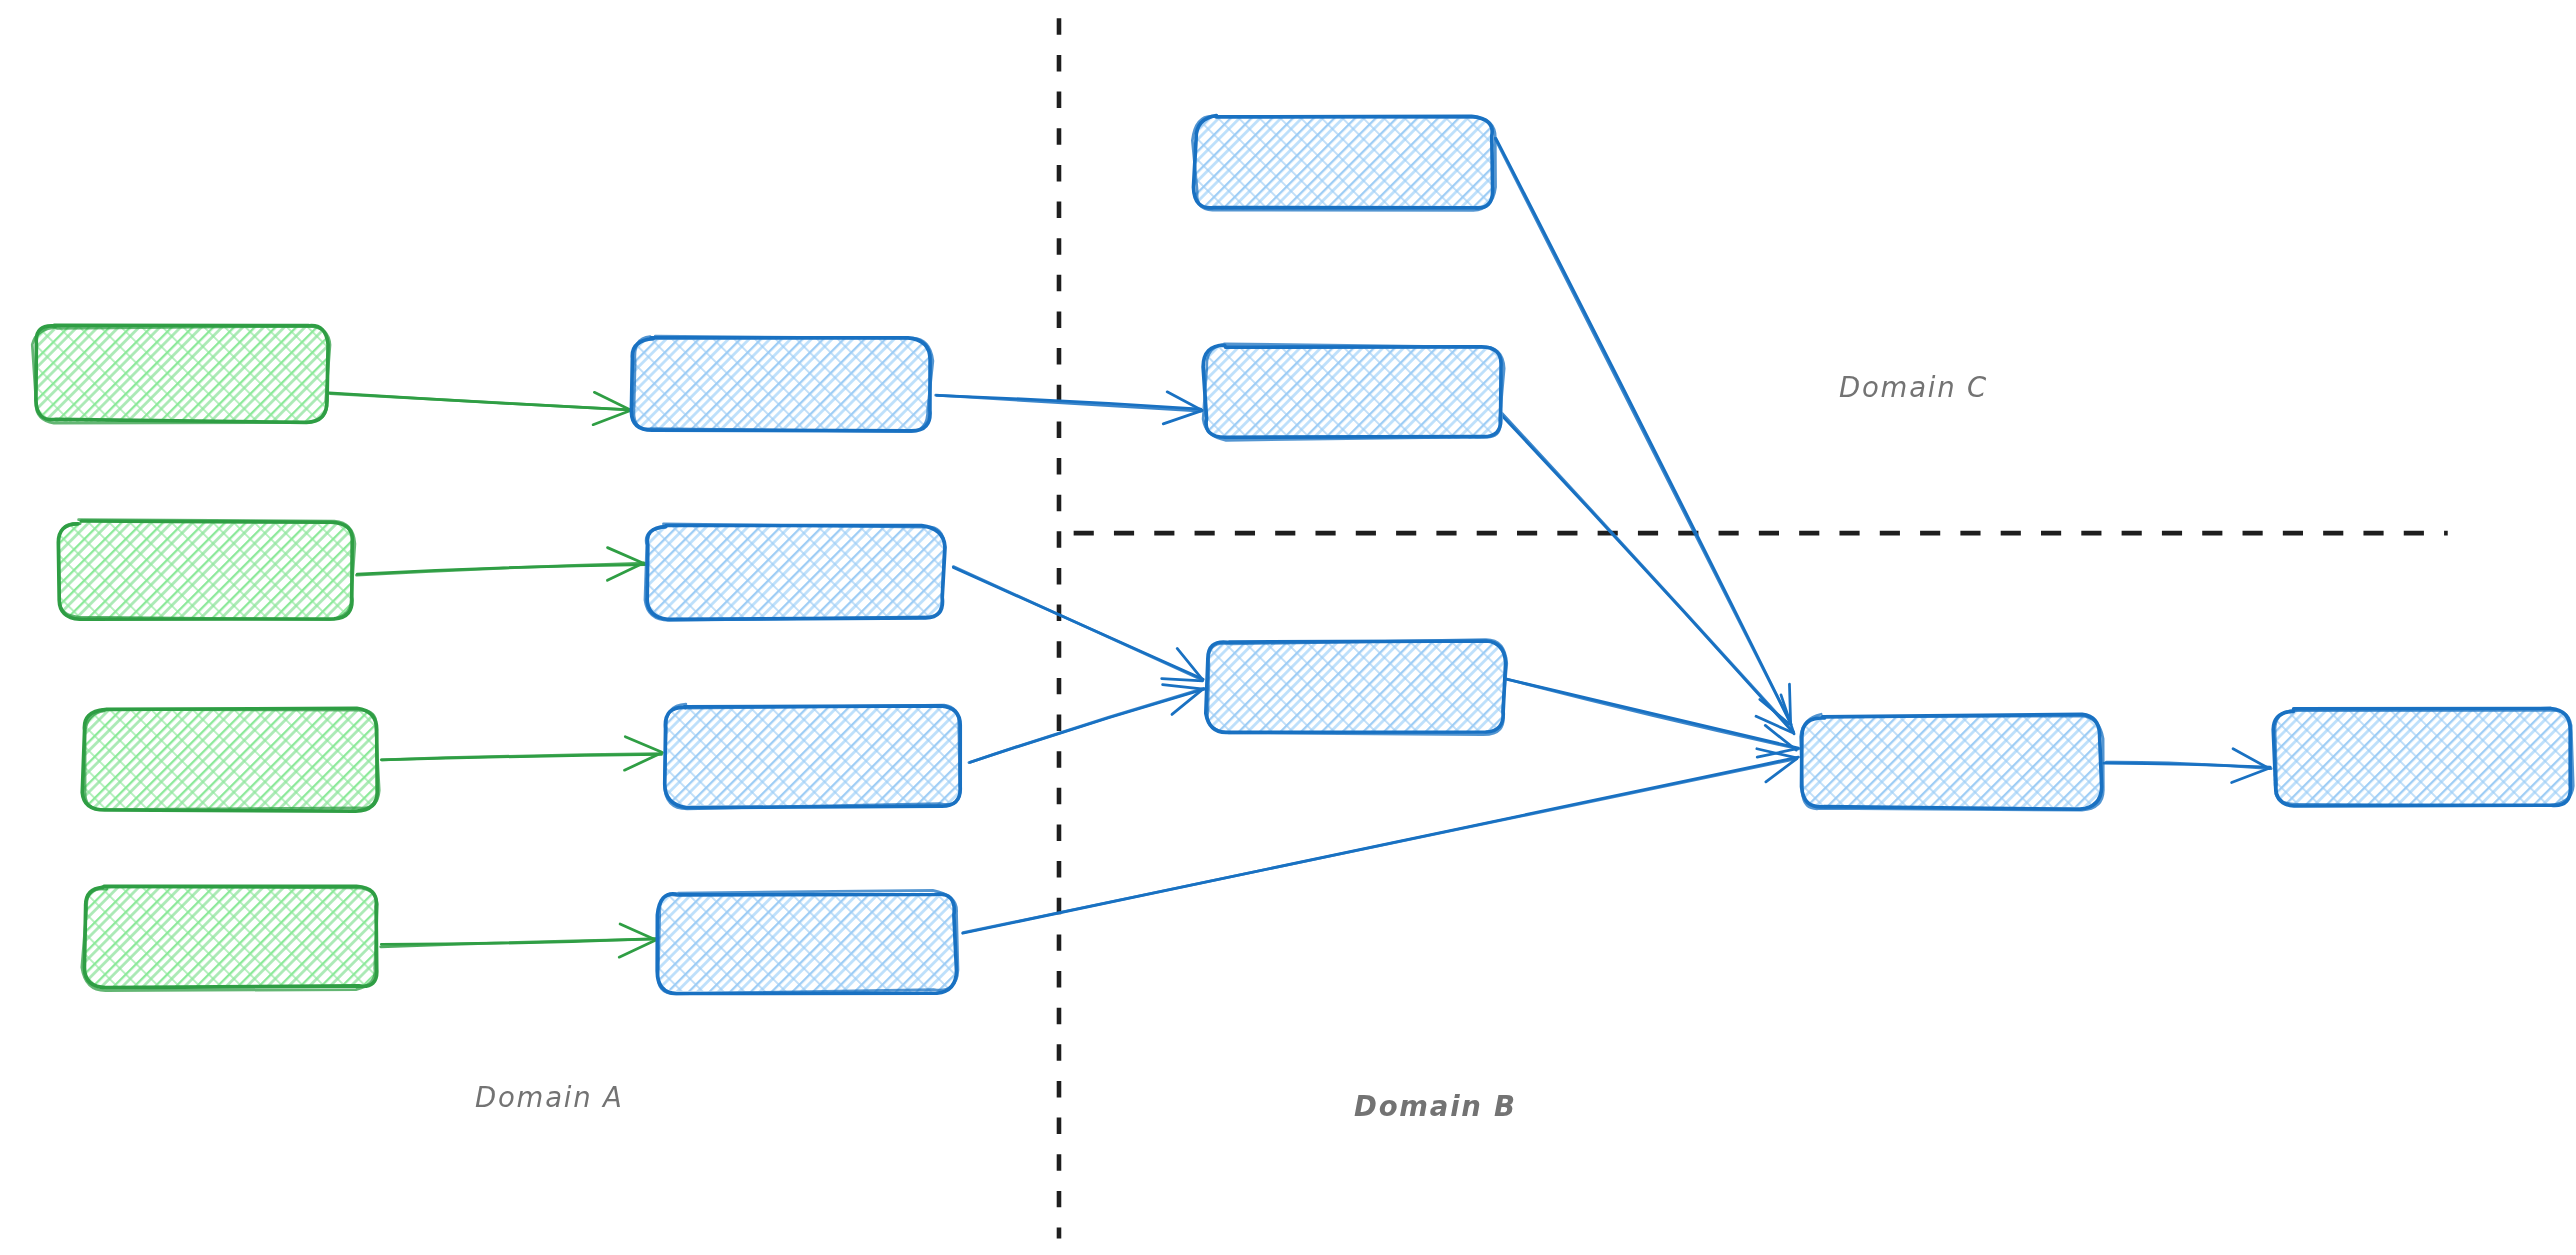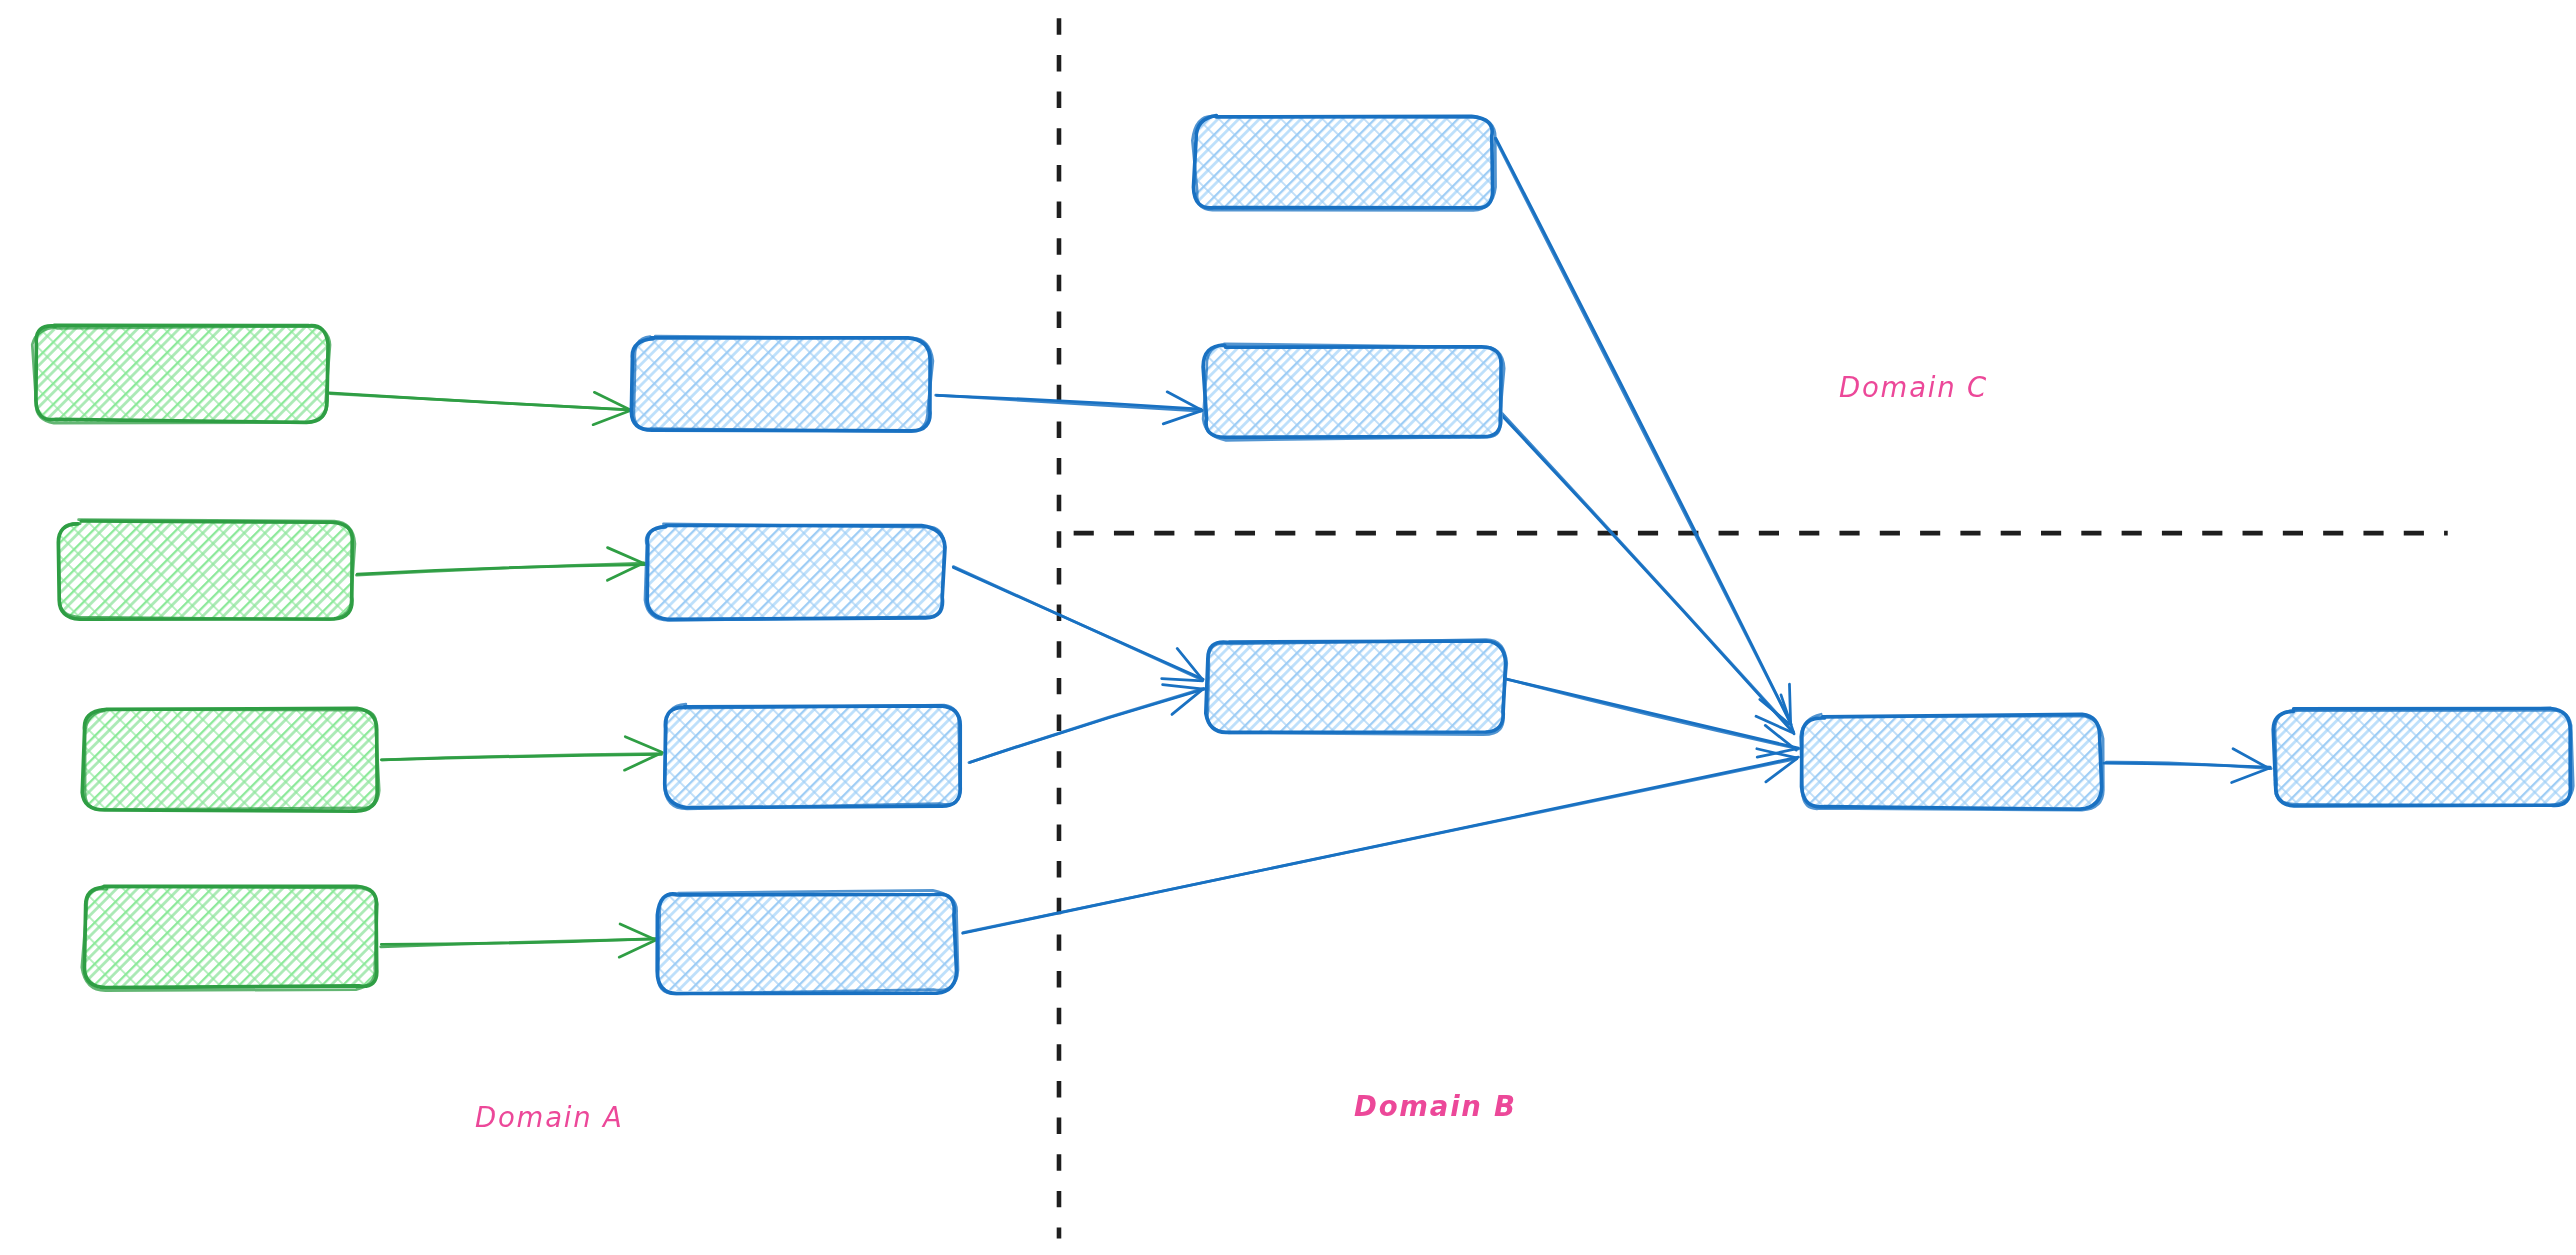--- a/index.html
+++ b/index.html
@@ -15,7 +15,7 @@
     font-size:27.5px;
     font-style:italic;
     letter-spacing:1.8px;
-    color:#ec4899;
+    color:#737373;
     white-space:nowrap;
     user-select:none;
   }

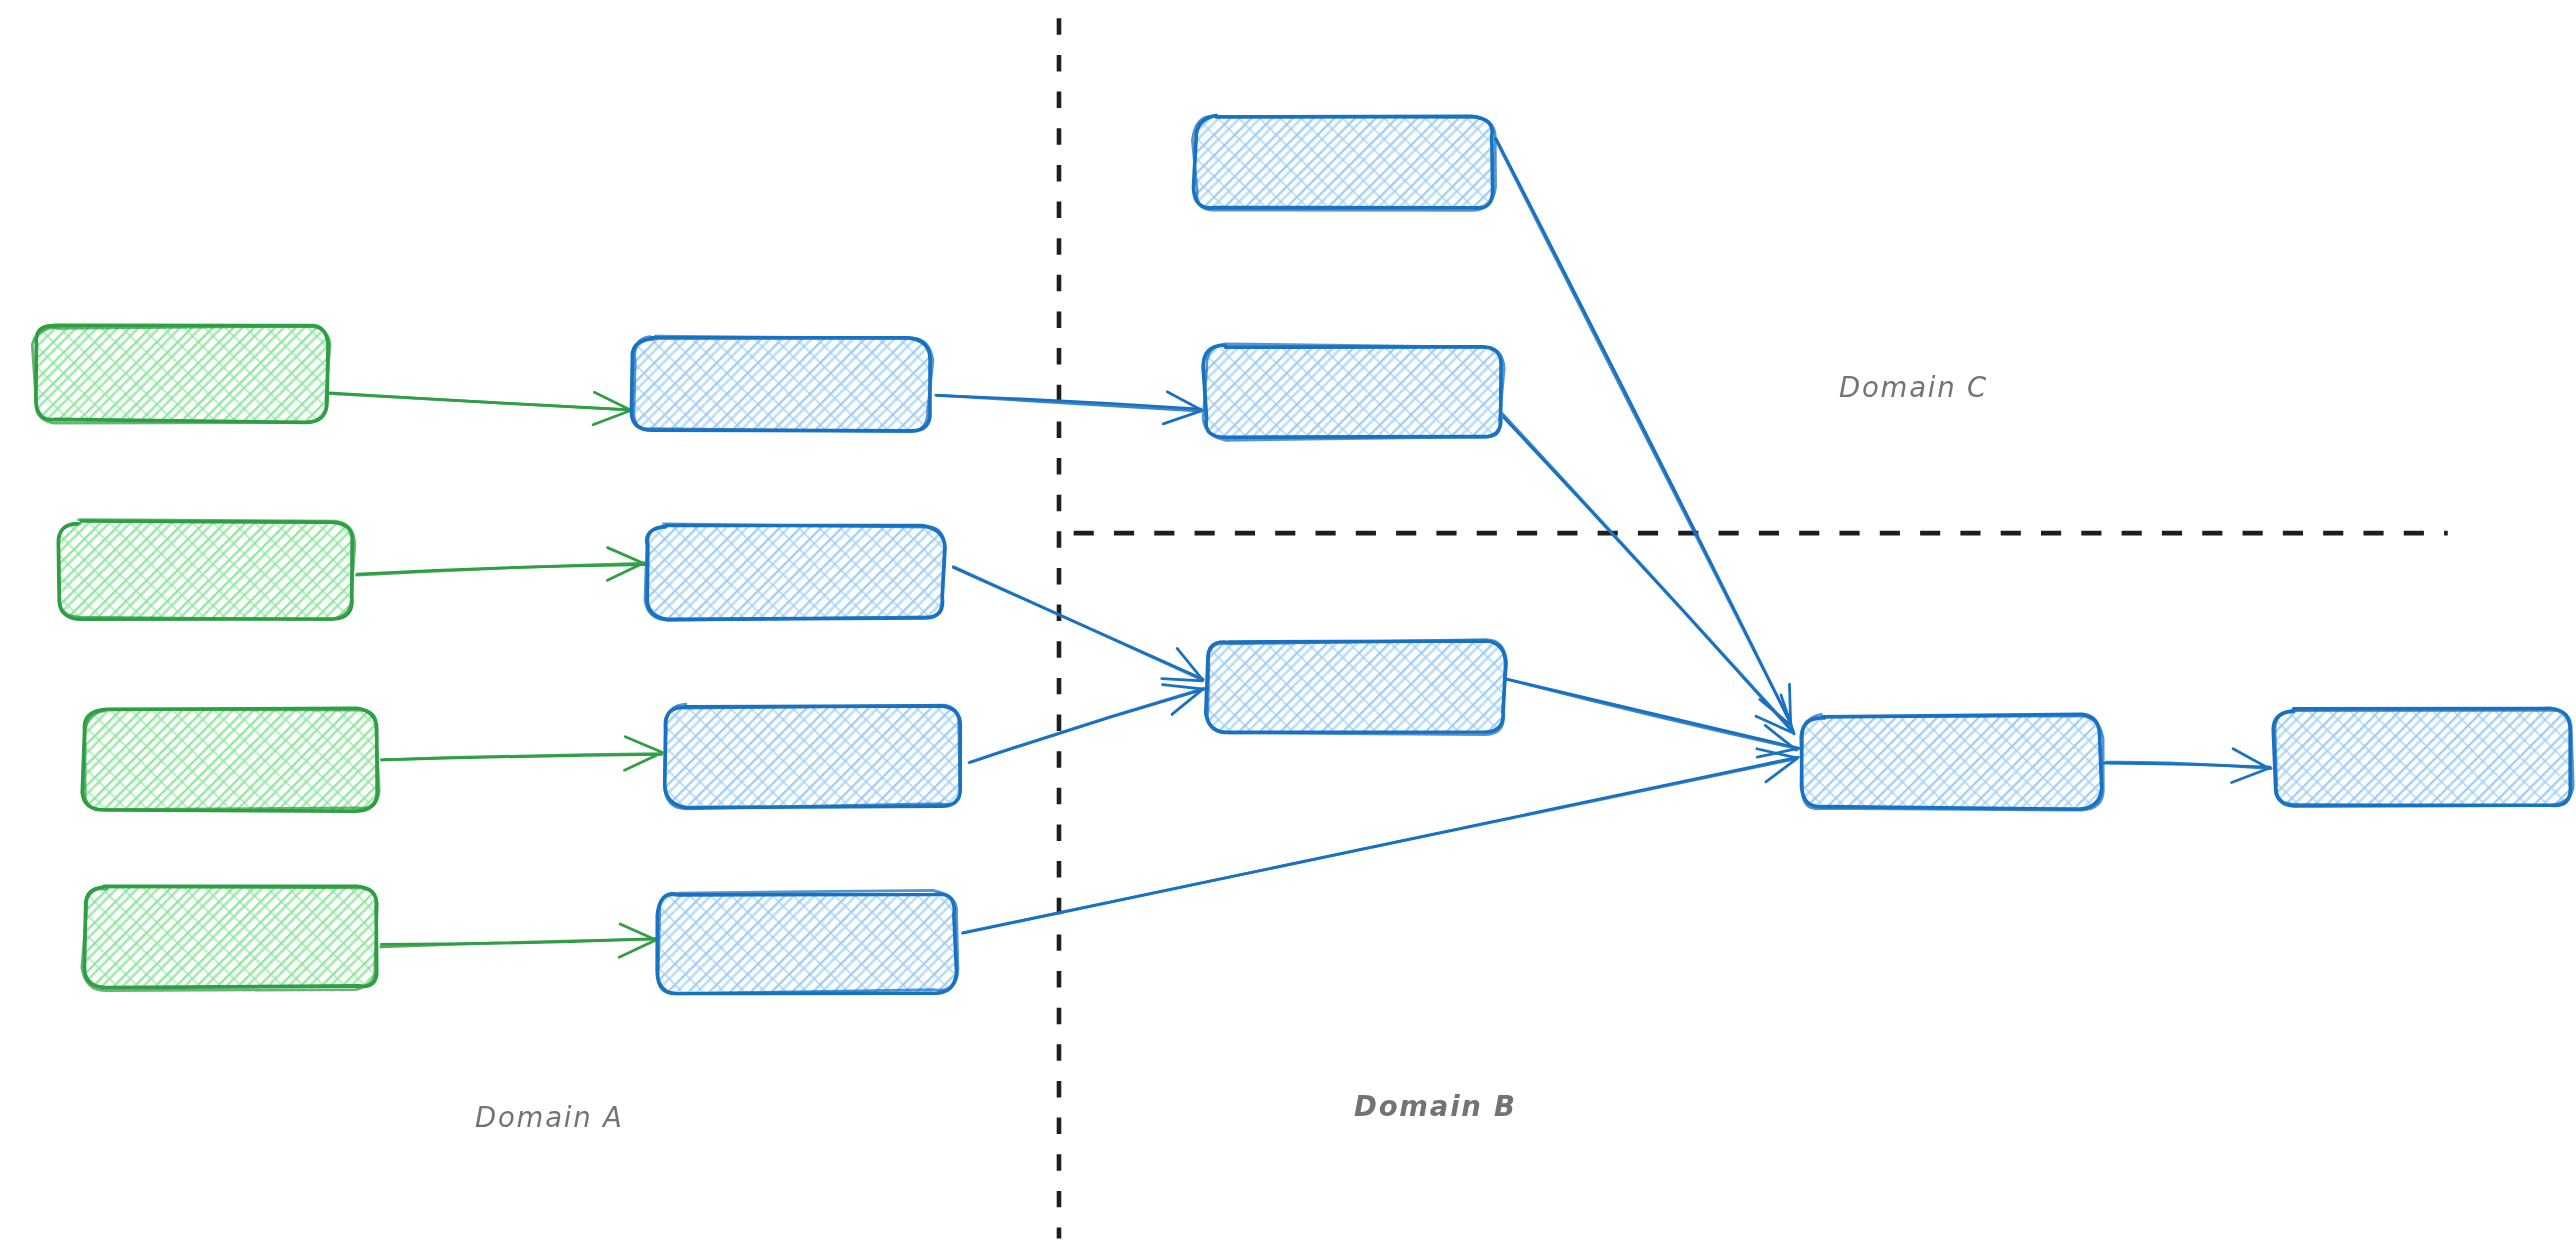--- a/index.html
+++ b/index.html
@@ -205,7 +205,7 @@
   </svg>
 
   <div id="layer-labels">
-      <div class="domain-label" style="left: 475px; top: 1081px; margin-top: 20px;">Domain A</div>
+      <div class="domain-label" style="left: 475px; top: 1081px;">Domain A</div>
       <div class="domain-label" style="left: 1354px; top: 1090px; font-weight: bold;">Domain B</div>
       <div class="domain-label" style="left: 1839px; top: 371px;">Domain C</div>
     </div>

